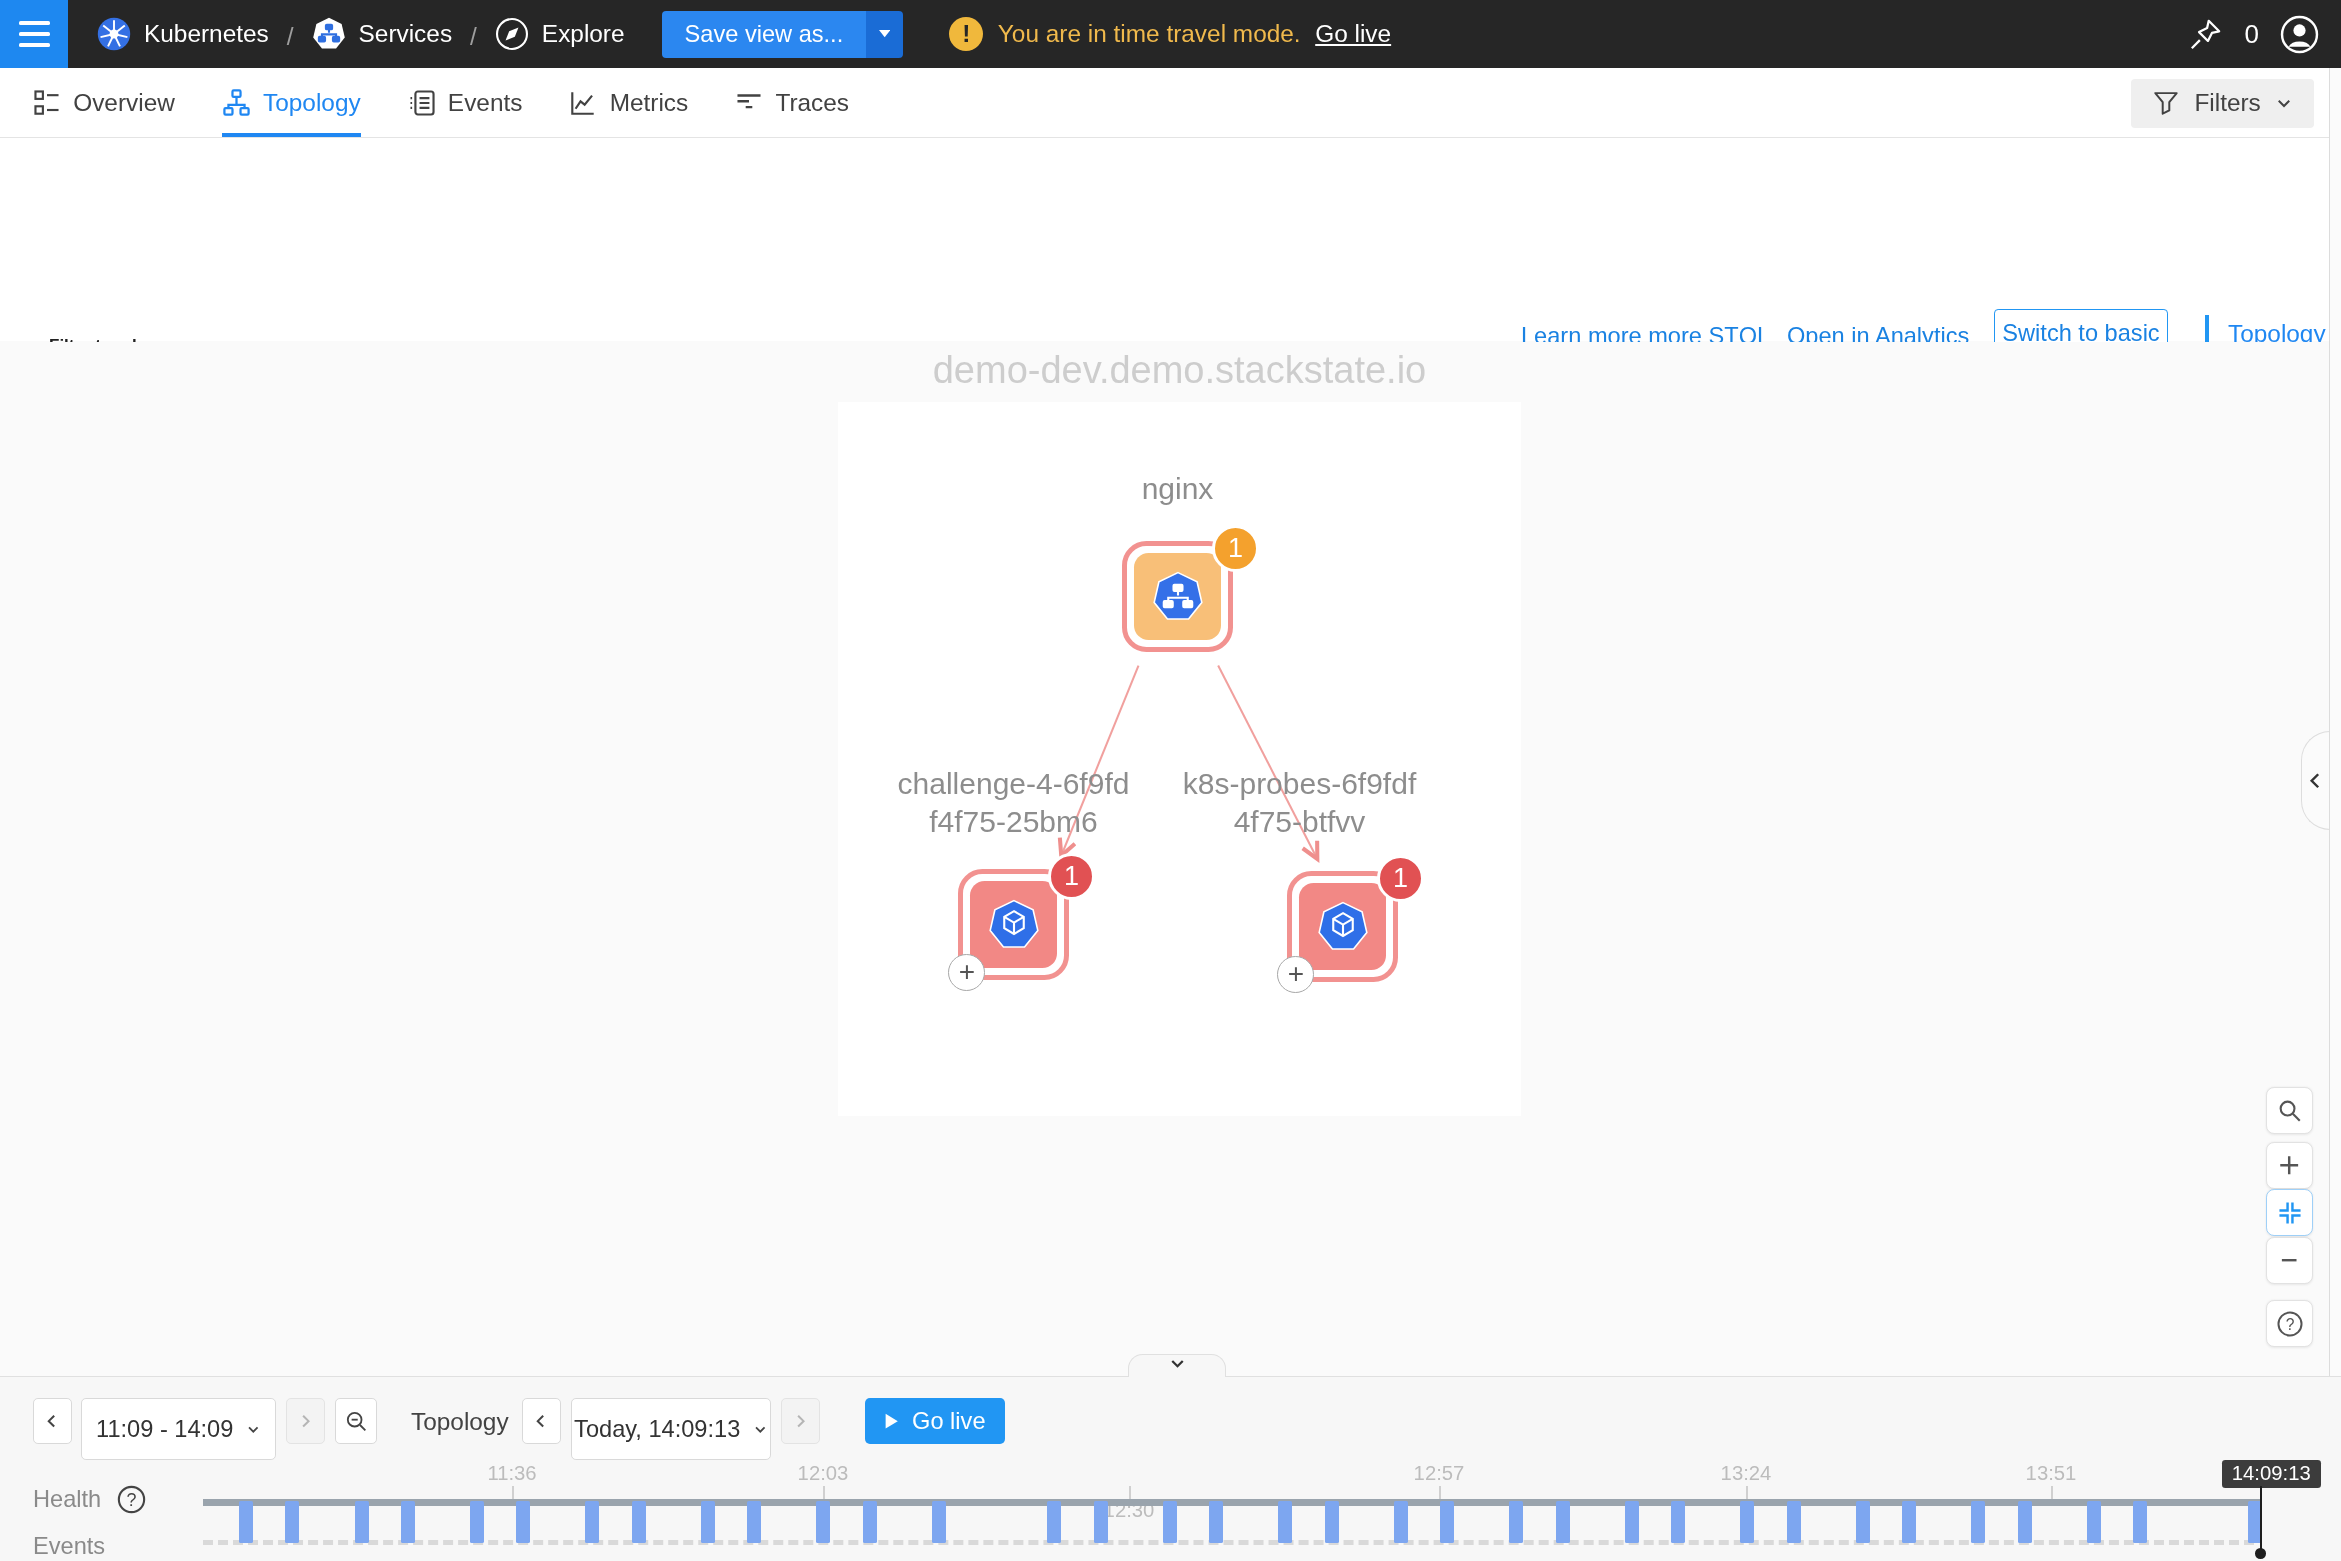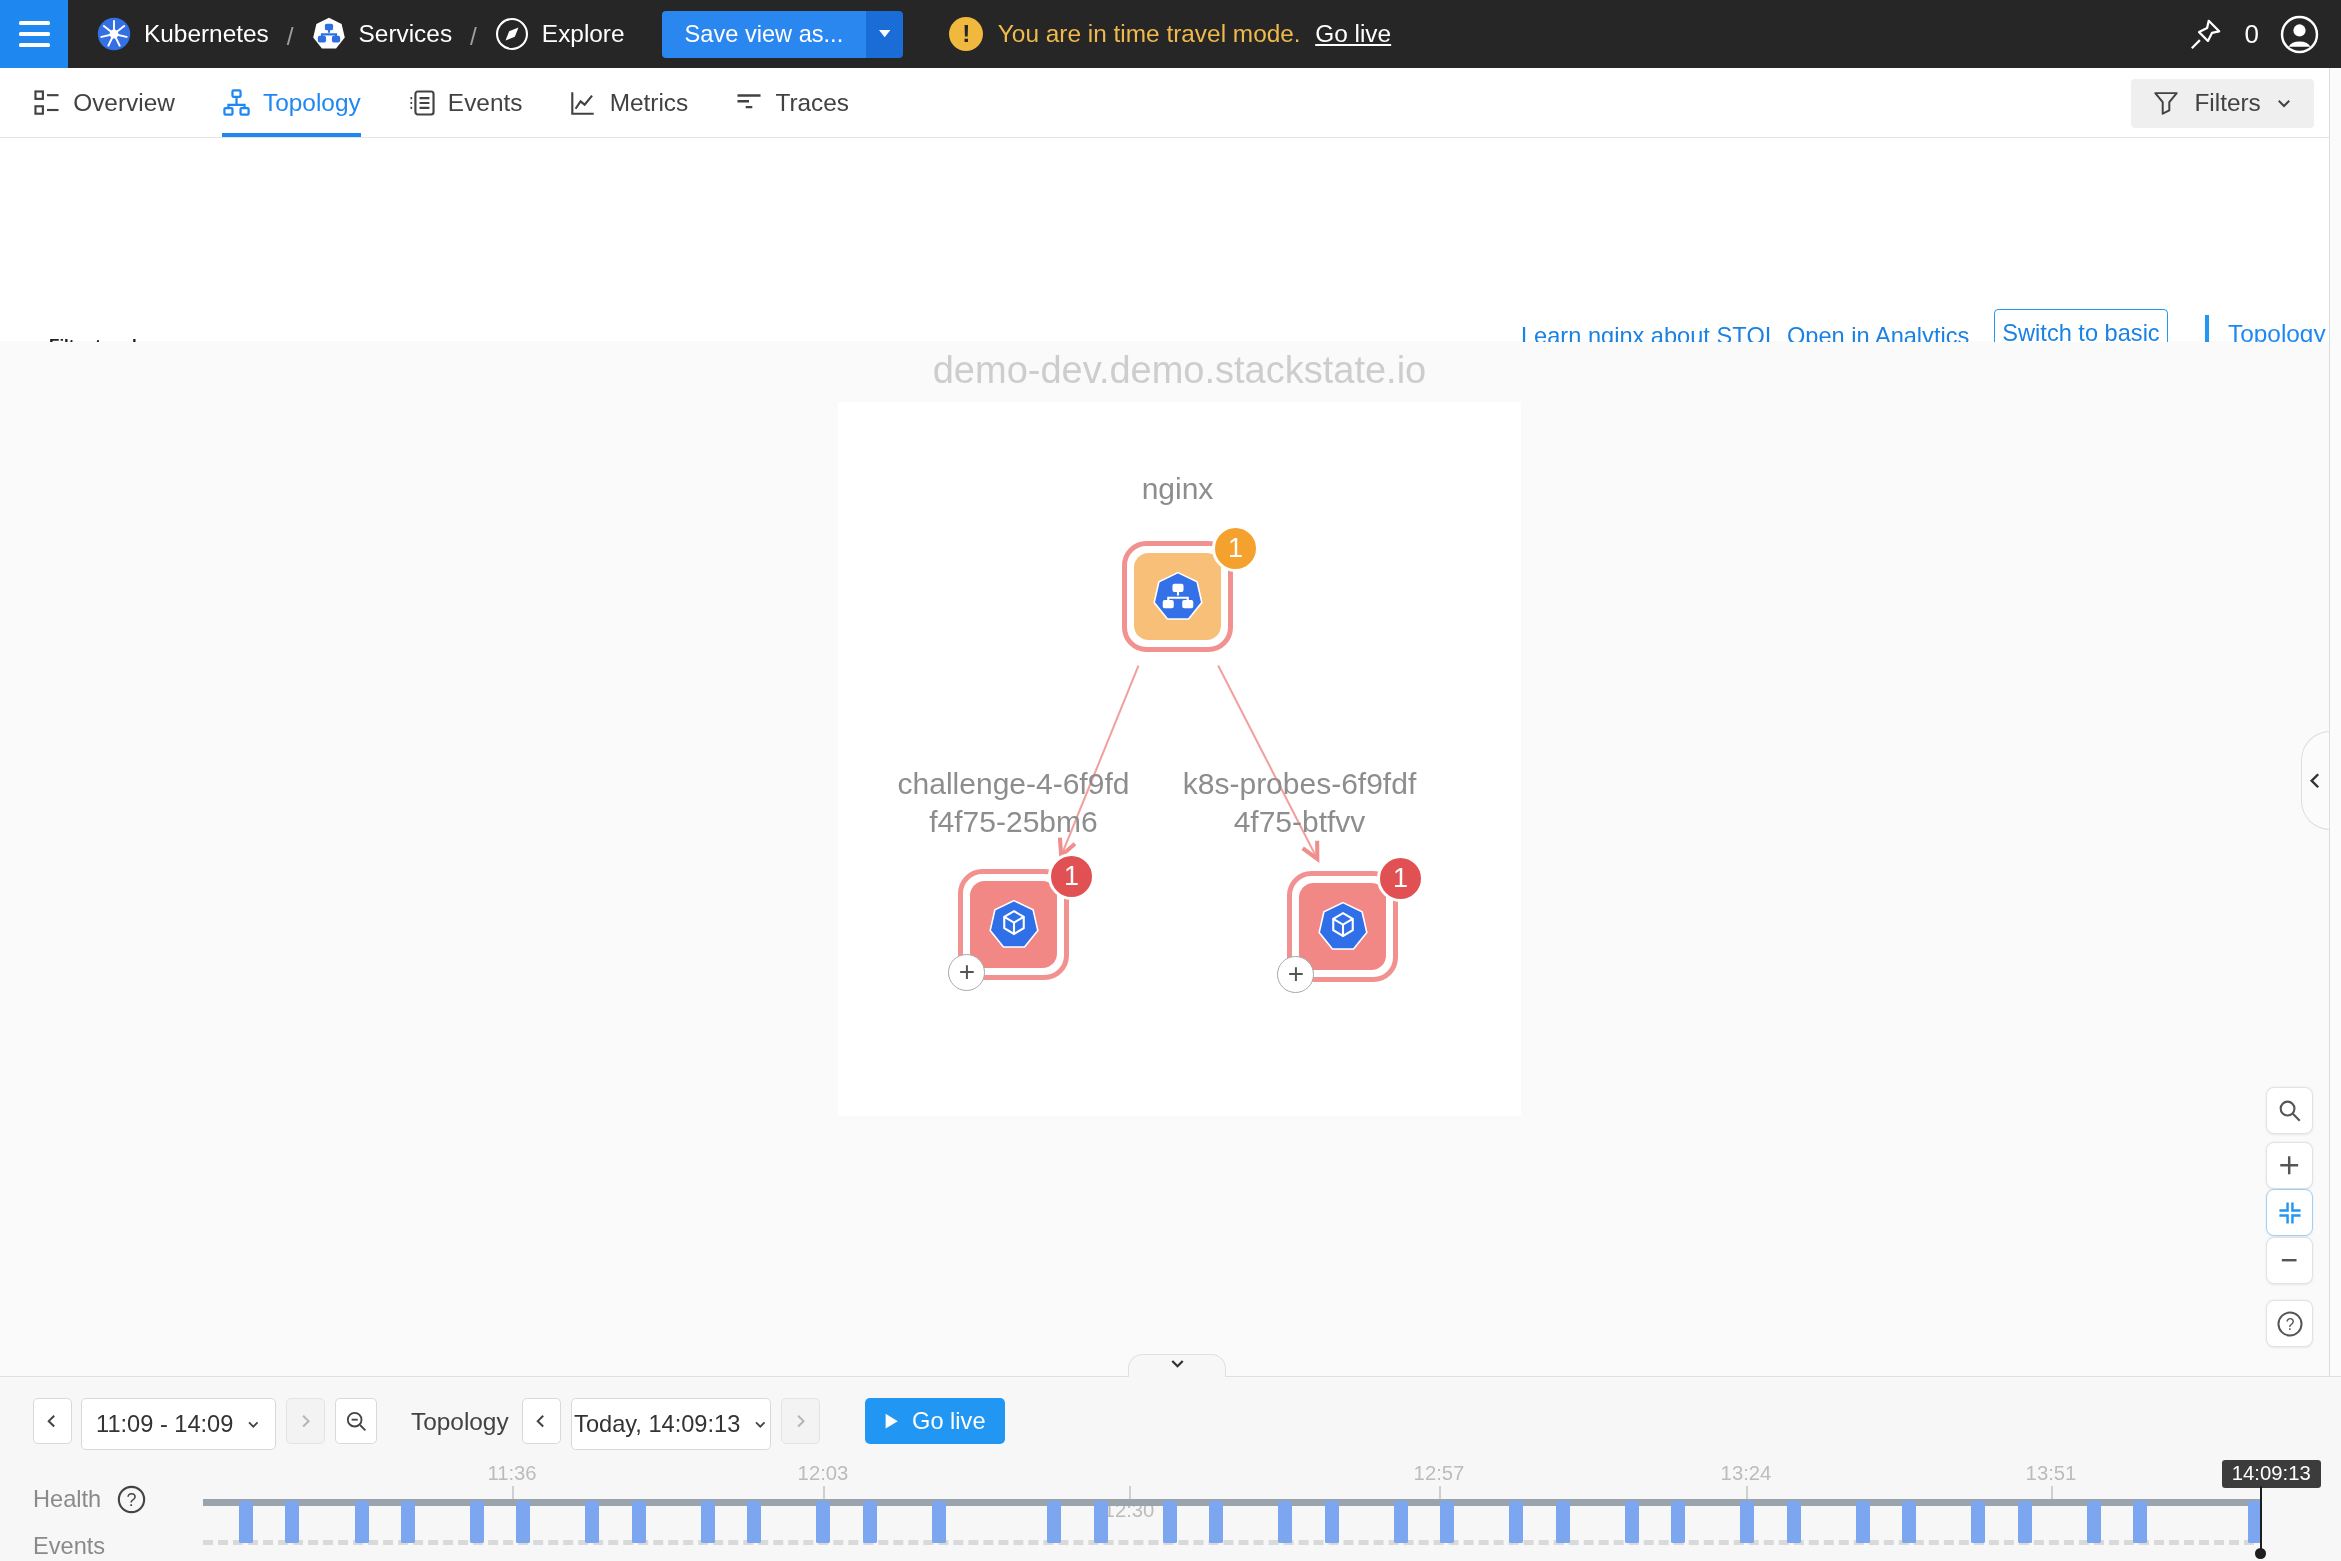--- a/index.html
+++ b/index.html
@@ -248,7 +248,7 @@
 
 <div class="filterpanel">
   <div class="fp-title">Filter topology</div>
-  <a class="fp-link" style="left:1521px;">Learn nginx about STQL</a>
+  <a class="fp-link" style="left:1521px;">Learn more more STQL</a>
   <a class="fp-link" style="left:1787px;">Open in Analytics</a>
   <div class="fp-switch">Switch to basic</div>
 

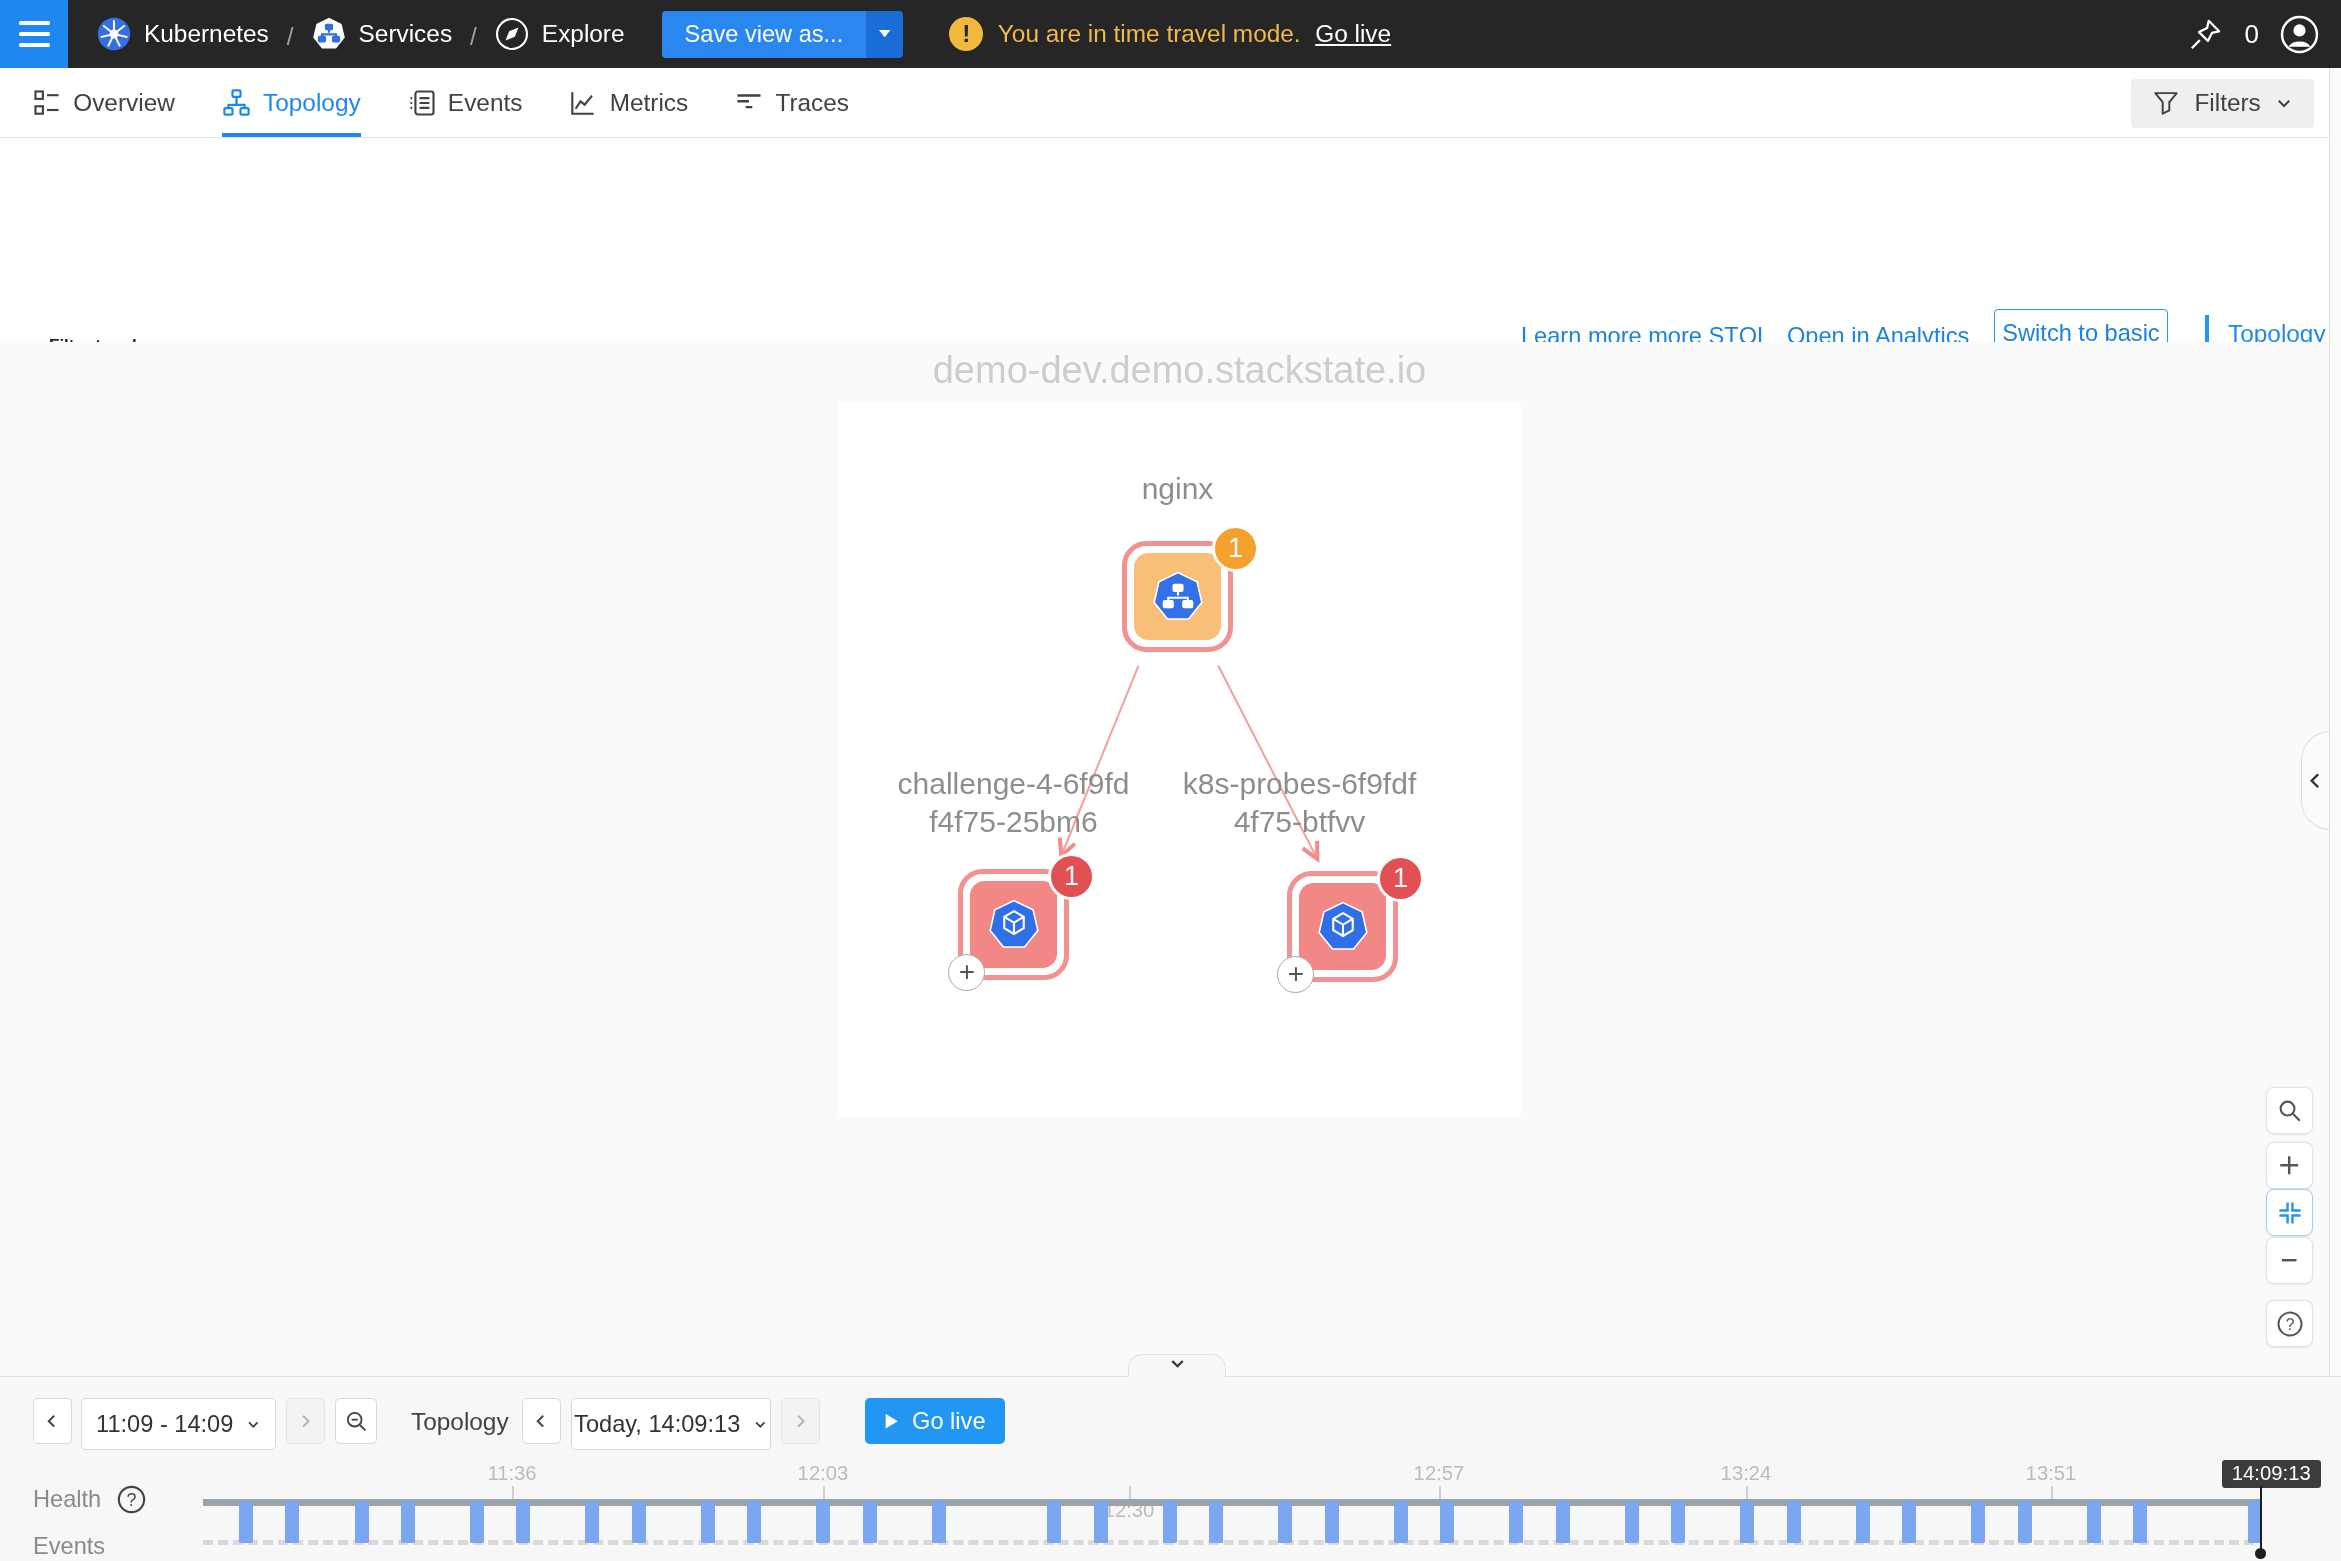--- a/index.html
+++ b/index.html
@@ -90,7 +90,7 @@
   .tb-btn { position:absolute; top:21px; height:46px; background:#fff; border:1.6px solid #d9d9d9; border-radius:4.9px;
     display:flex; align-items:center; justify-content:center; cursor:pointer; color:#444; }
   .tb-btn.disabled { background:#f3f3f3; border-color:#e3e3e3; color:#bbb; }
-  .tb-dd { position:absolute; top:21px; height:52px; background:#fff; border:1.6px solid #d9d9d9; border-radius:4.9px;
+  .tb-dd { position:absolute; top:21px; height:62px; background:#fff; border:1.6px solid #d9d9d9; border-radius:4.9px;
     display:flex; align-items:center; justify-content:center; gap:13px; font-size:23.6px; color:#333; cursor:pointer; }
   .tb-label { position:absolute; top:31px; font-size:24.4px; color:#424242; }
   .golive-btn { position:absolute; left:865px; top:21px; width:140px; height:46px; background:#2196f3; color:#fff;

